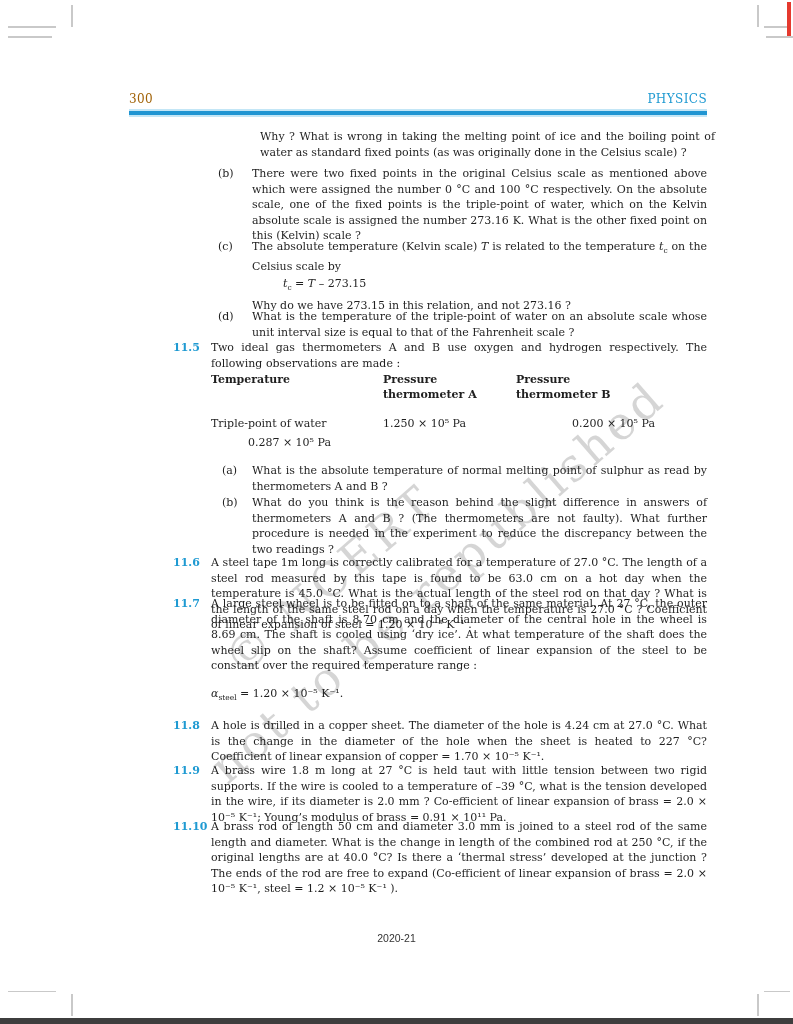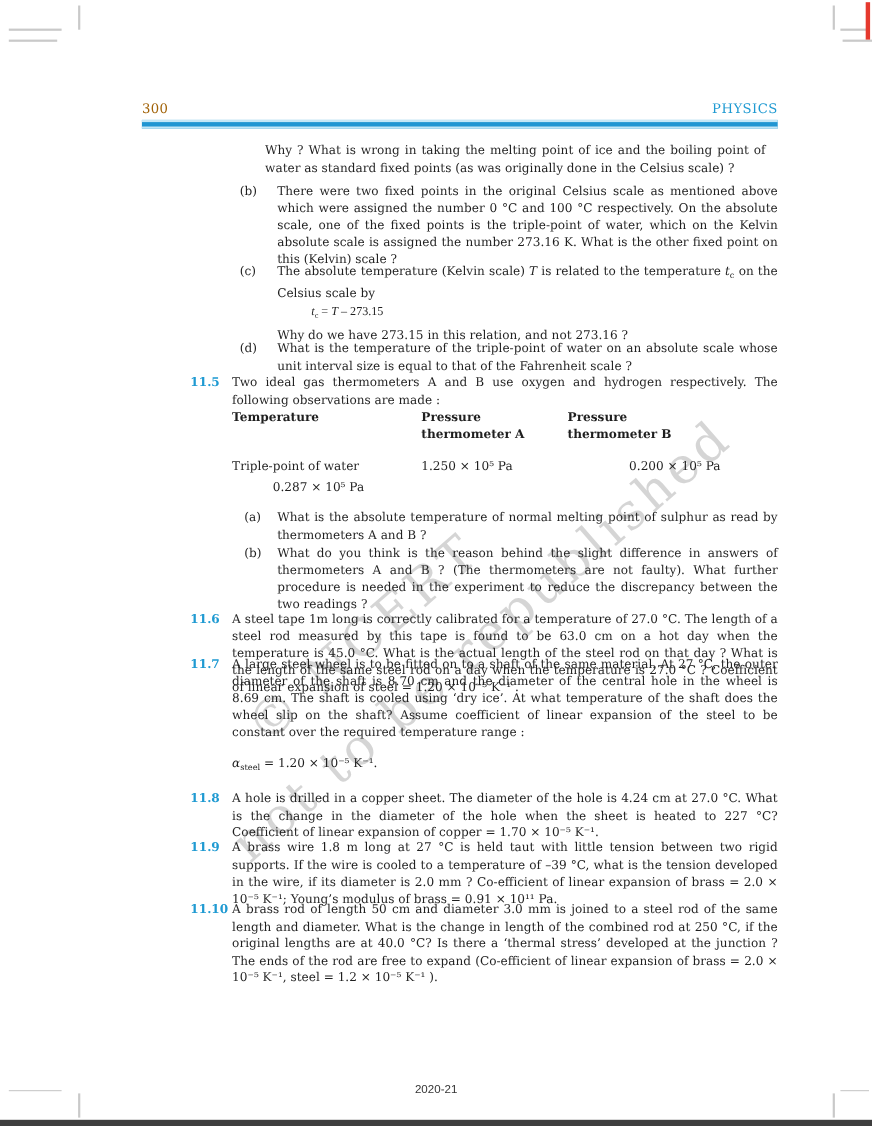--- a/index.html
+++ b/index.html
@@ -18,7 +18,7 @@
         border-top:2px solid #c3e6f6;border-bottom:2px solid #c3e6f6;}
   
   .b{font-size:11px;line-height:15.5px;text-align:justify;}
-  .intro{left:241px;top:129px;width:455px;}
+  .intro{left:260px;top:129px;width:455px;}
   .li{display:flex;left:218px;width:489px;}
   .li .lbl{width:34px;flex:none;text-align:left;}
   .li .txt{width:455px;}

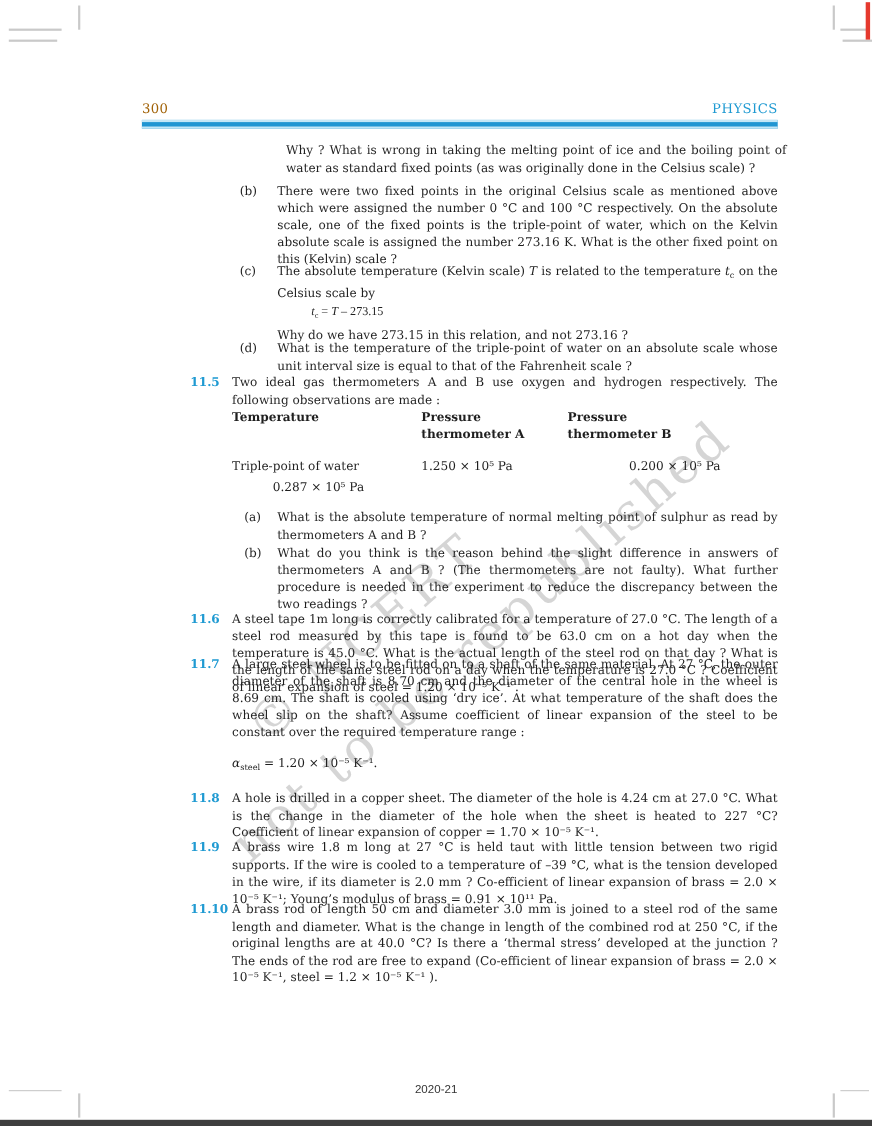--- a/index.html
+++ b/index.html
@@ -91,7 +91,7 @@
   <span class="lbl">(c)</span>
   <span class="txt">
     <span>The absolute temperature (Kelvin scale) </span><span class="it">T</span><span> is related to the temperature </span><span class="it">t</span><span class="sb">c</span><span> on the Celsius scale by</span>
-    <span class="formula" style="display:block;font-family:Liberation Serif, serif;">
+    <span class="formula" style="display:block;">
       <span class="it">t</span><span class="sb">c</span><span> = </span><span class="it">T</span><span> – 273.15</span>
     </span>
     <span style="display:block;margin-top:2px;">Why do we have 273.15 in this relation, and not 273.16 ?</span>

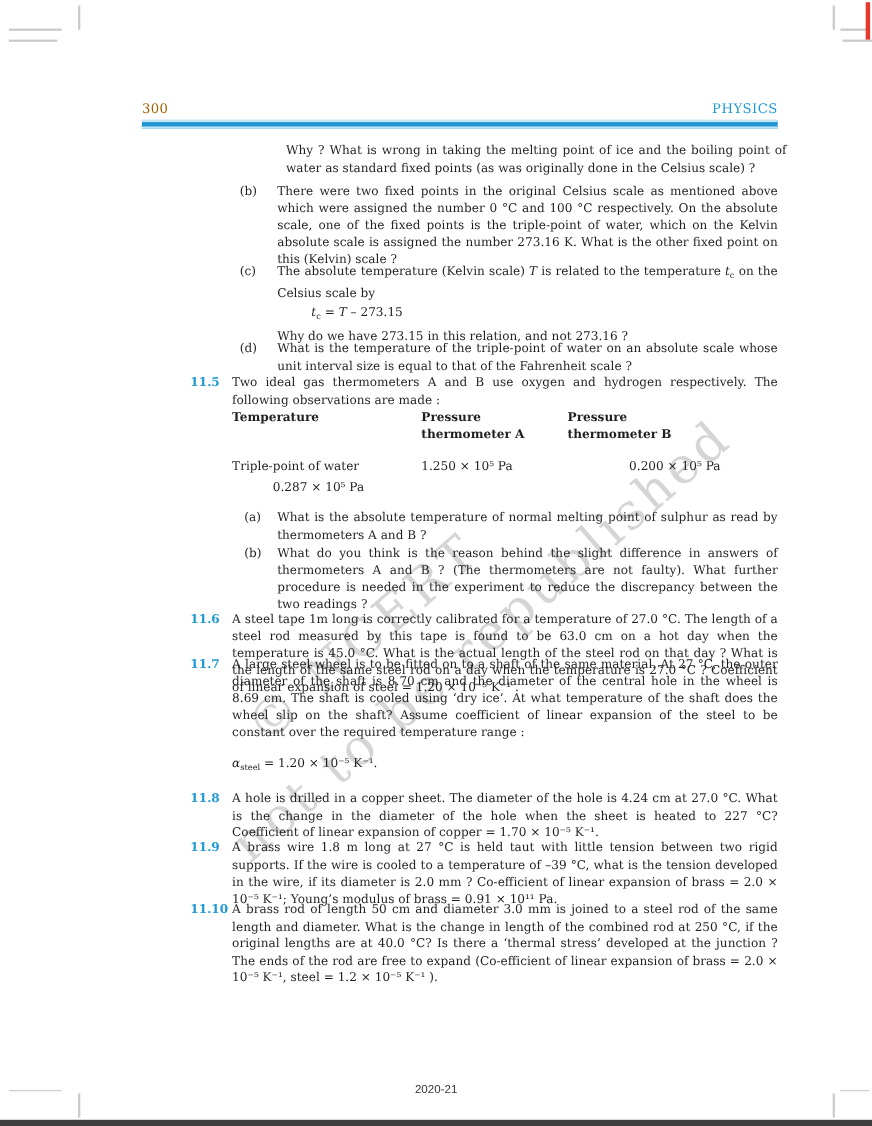--- a/index.html
+++ b/index.html
@@ -40,7 +40,7 @@
   .r1{margin-top:14px;}
   .r2{margin-top:3px;}
   
-  .footer{left:0;right:0;top:985px;text-align:center;
+  .footer{left:0;right:0;top:932px;text-align:center;
           font-family:"Liberation Sans","DejaVu Sans",sans-serif;
           font-size:10.5px;color:#333;}
   .bottom-bar{left:0;bottom:0;width:793px;height:6px;background:#3e3e3e;}

